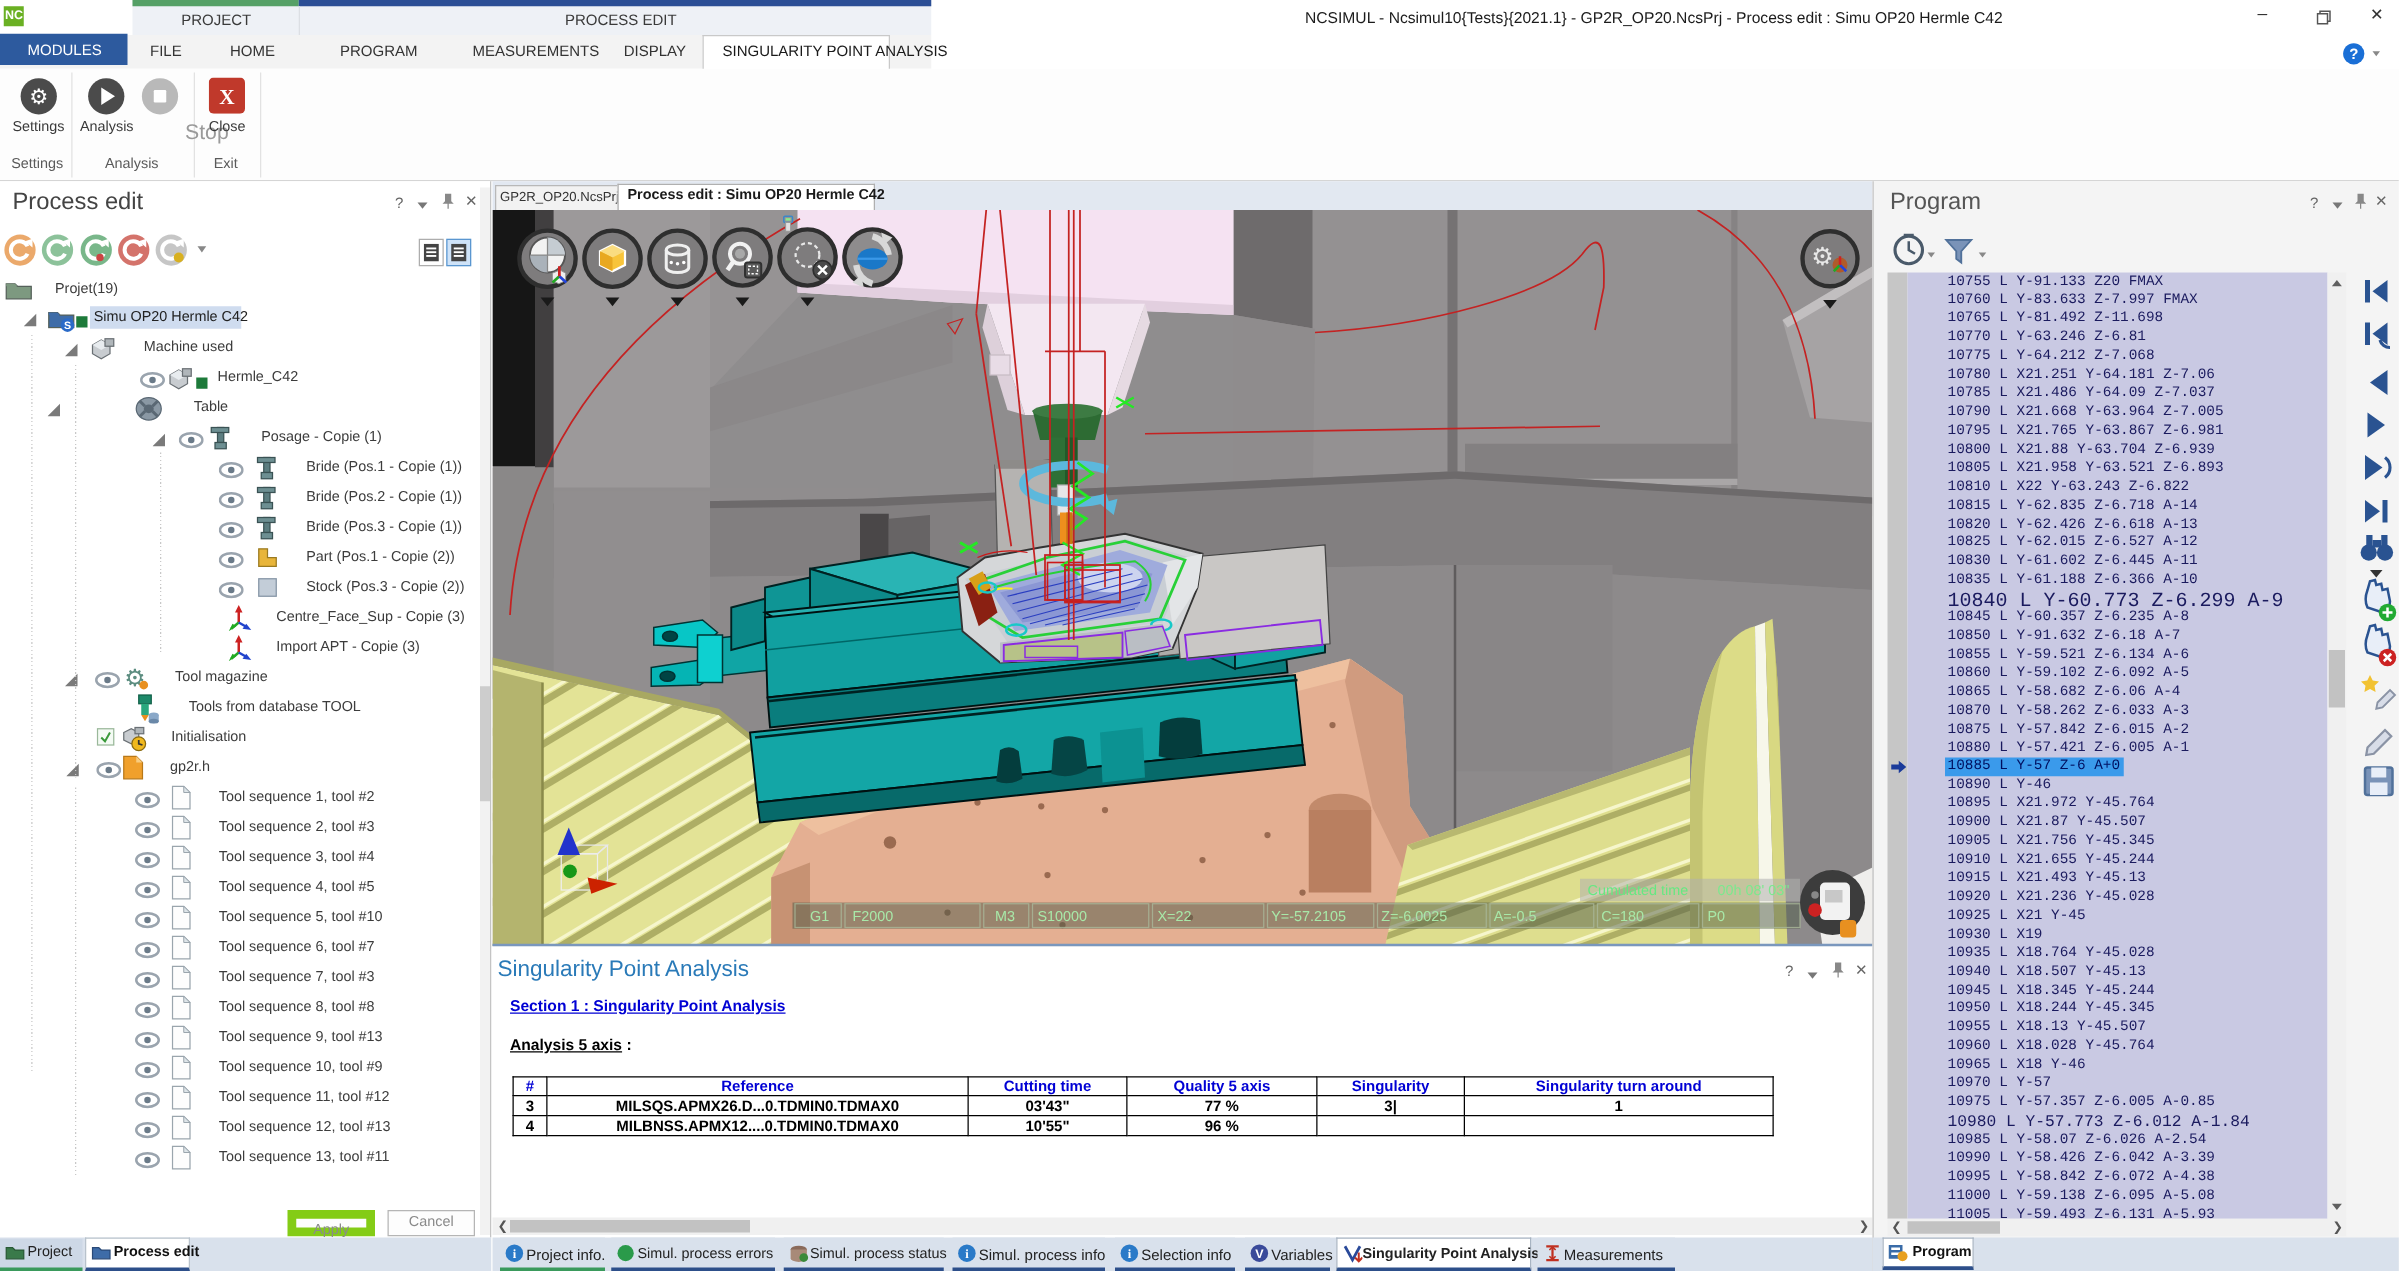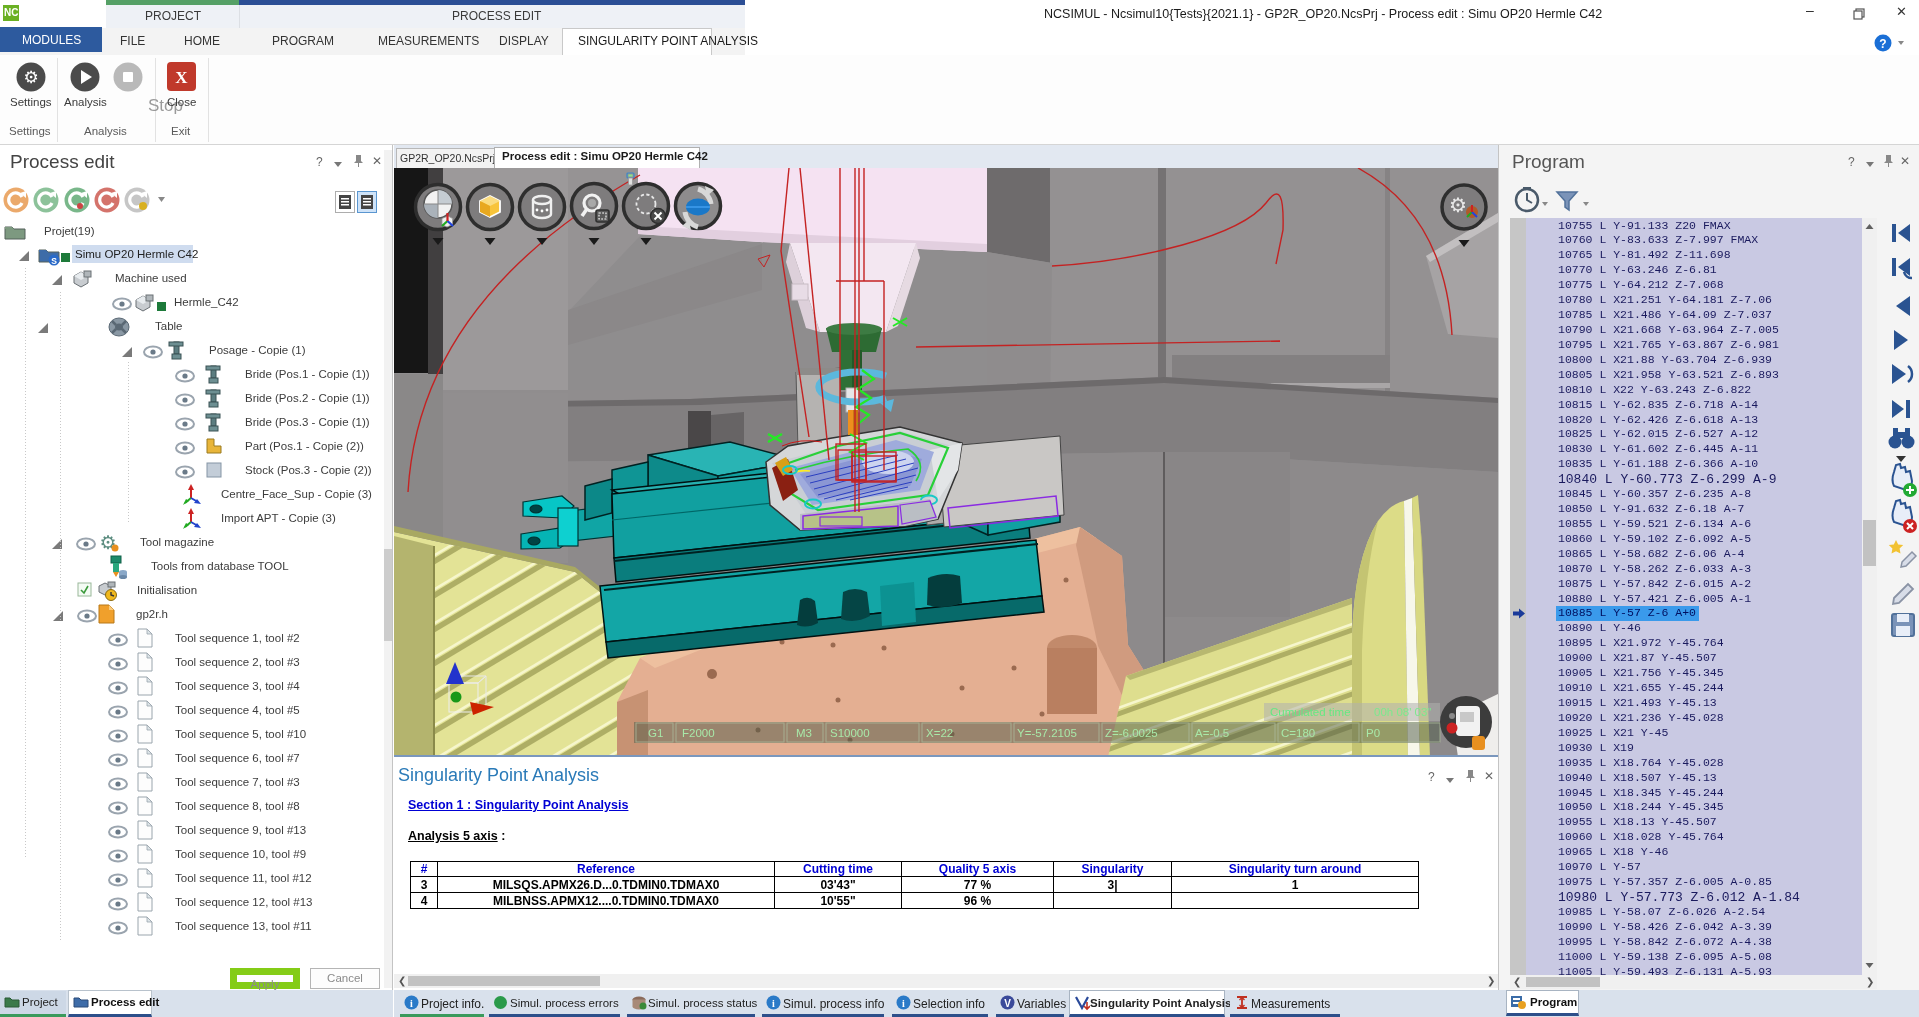--- a/index.html
+++ b/index.html
@@ -937,7 +937,7 @@
 <div class="tx" style="left:1558px;top:427.4px;font-size:11.5px;font-family:'Liberation Mono',monospace;color:#1a1a5e;">10825 L Y-62.015 Z-6.527 A-12</div>
 <div class="tx" style="left:1558px;top:442.3px;font-size:11.5px;font-family:'Liberation Mono',monospace;color:#1a1a5e;">10830 L Y-61.602 Z-6.445 A-11</div>
 <div class="tx" style="left:1558px;top:457.2px;font-size:11.5px;font-family:'Liberation Mono',monospace;color:#1a1a5e;">10835 L Y-61.188 Z-6.366 A-10</div>
-<div class="tx" style="left:1558px;top:472.1px;font-size:13px;font-family:'Liberation Mono',monospace;color:#1a1a5e;">10840 L Y-60.773 Z-6.299 A-9</div>
+<div class="tx" style="left:1558px;top:472.1px;font-size:16px;font-family:'Liberation Mono',monospace;color:#1a1a5e;">10840 L Y-60.773 Z-6.299 A-9</div>
 <div class="tx" style="left:1558px;top:487.1px;font-size:11.5px;font-family:'Liberation Mono',monospace;color:#1a1a5e;">10845 L Y-60.357 Z-6.235 A-8</div>
 <div class="tx" style="left:1558px;top:502.0px;font-size:11.5px;font-family:'Liberation Mono',monospace;color:#1a1a5e;">10850 L Y-91.632 Z-6.18 A-7</div>
 <div class="tx" style="left:1558px;top:516.9px;font-size:11.5px;font-family:'Liberation Mono',monospace;color:#1a1a5e;">10855 L Y-59.521 Z-6.134 A-6</div>

